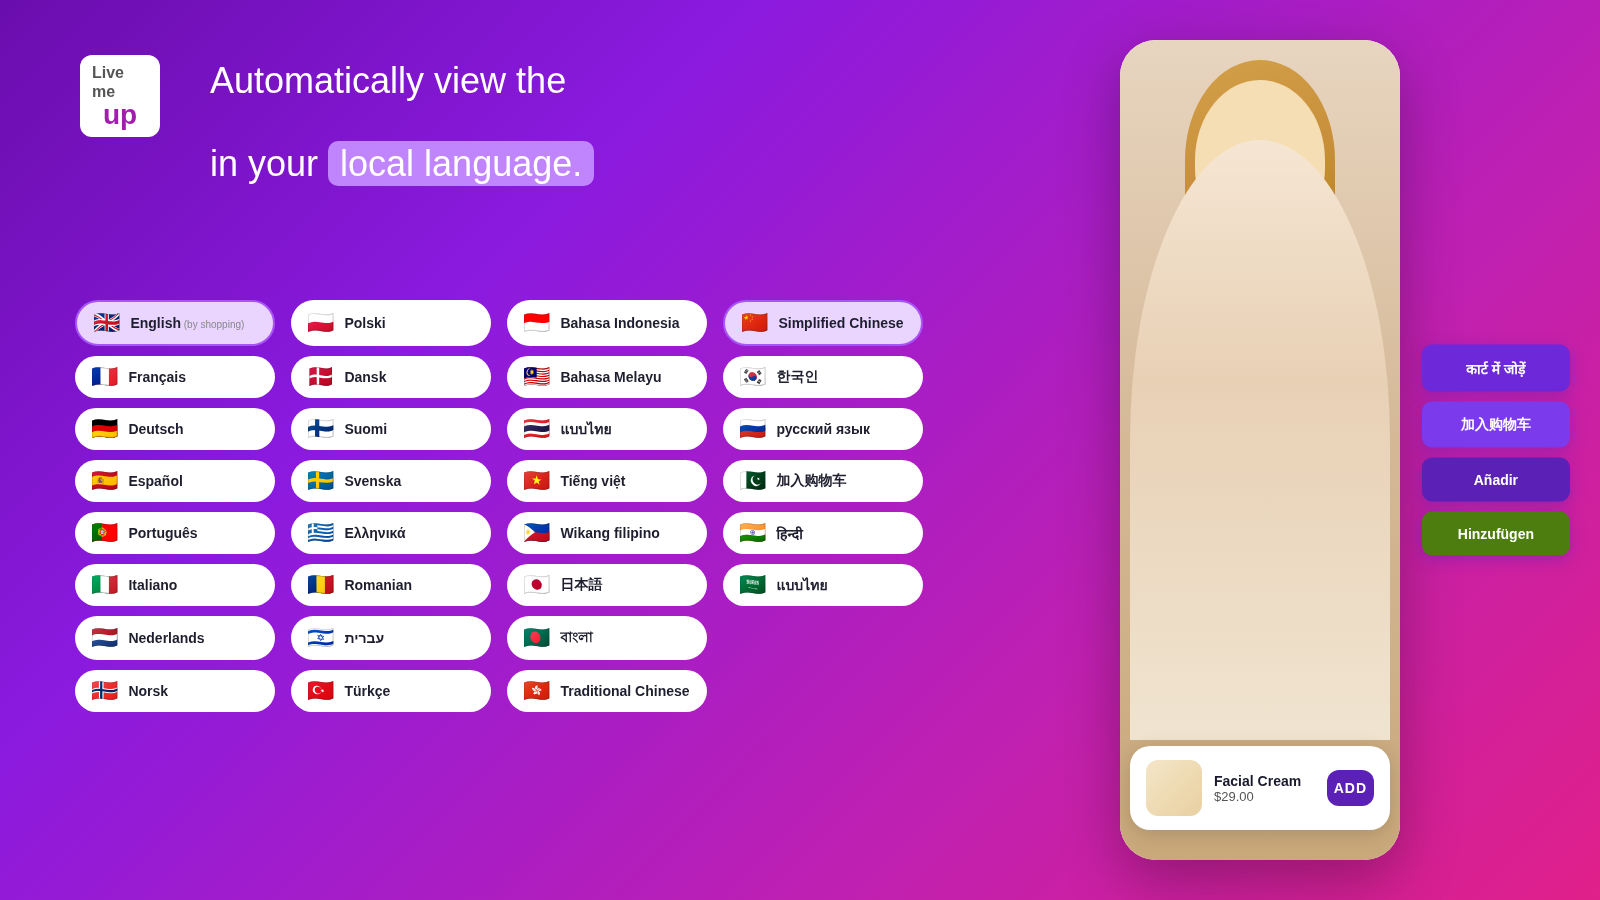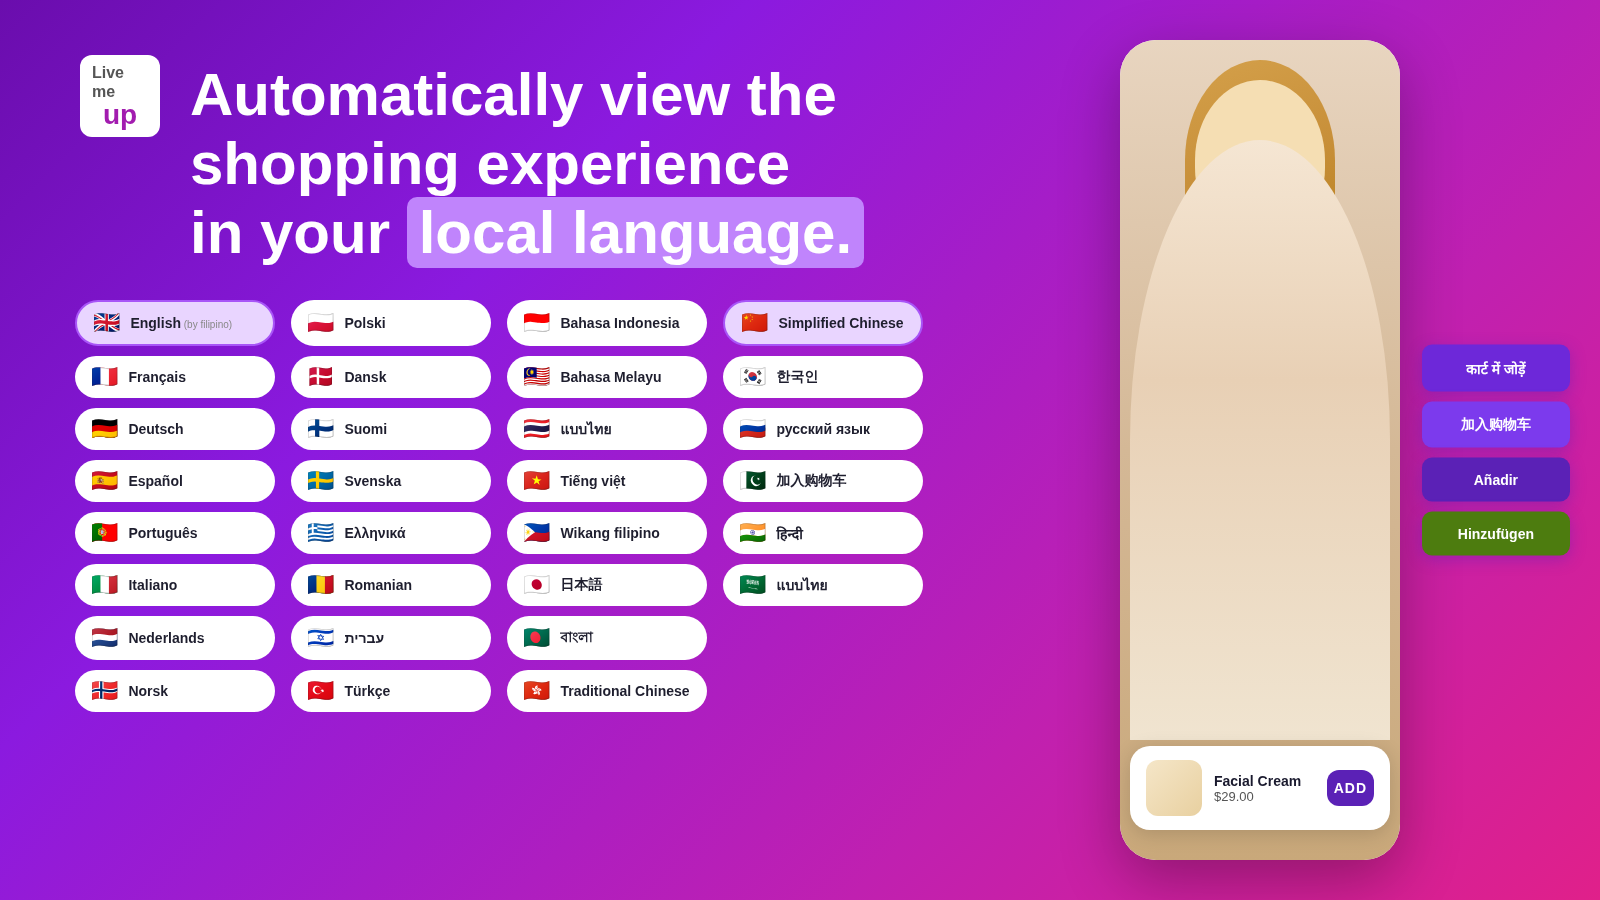--- a/index.html
+++ b/index.html
@@ -46,10 +46,11 @@
       width: 680px;
     }
     .hero-text h1 {
-      font-size: 60px;
-      font-weight: 700;
+      font-size: 36px;
+      font-weight: 400;
       color: white;
       line-height: 1.15;
+      margin-left: 20px;
     }
     .hero-highlight {
       background: #c084fc;

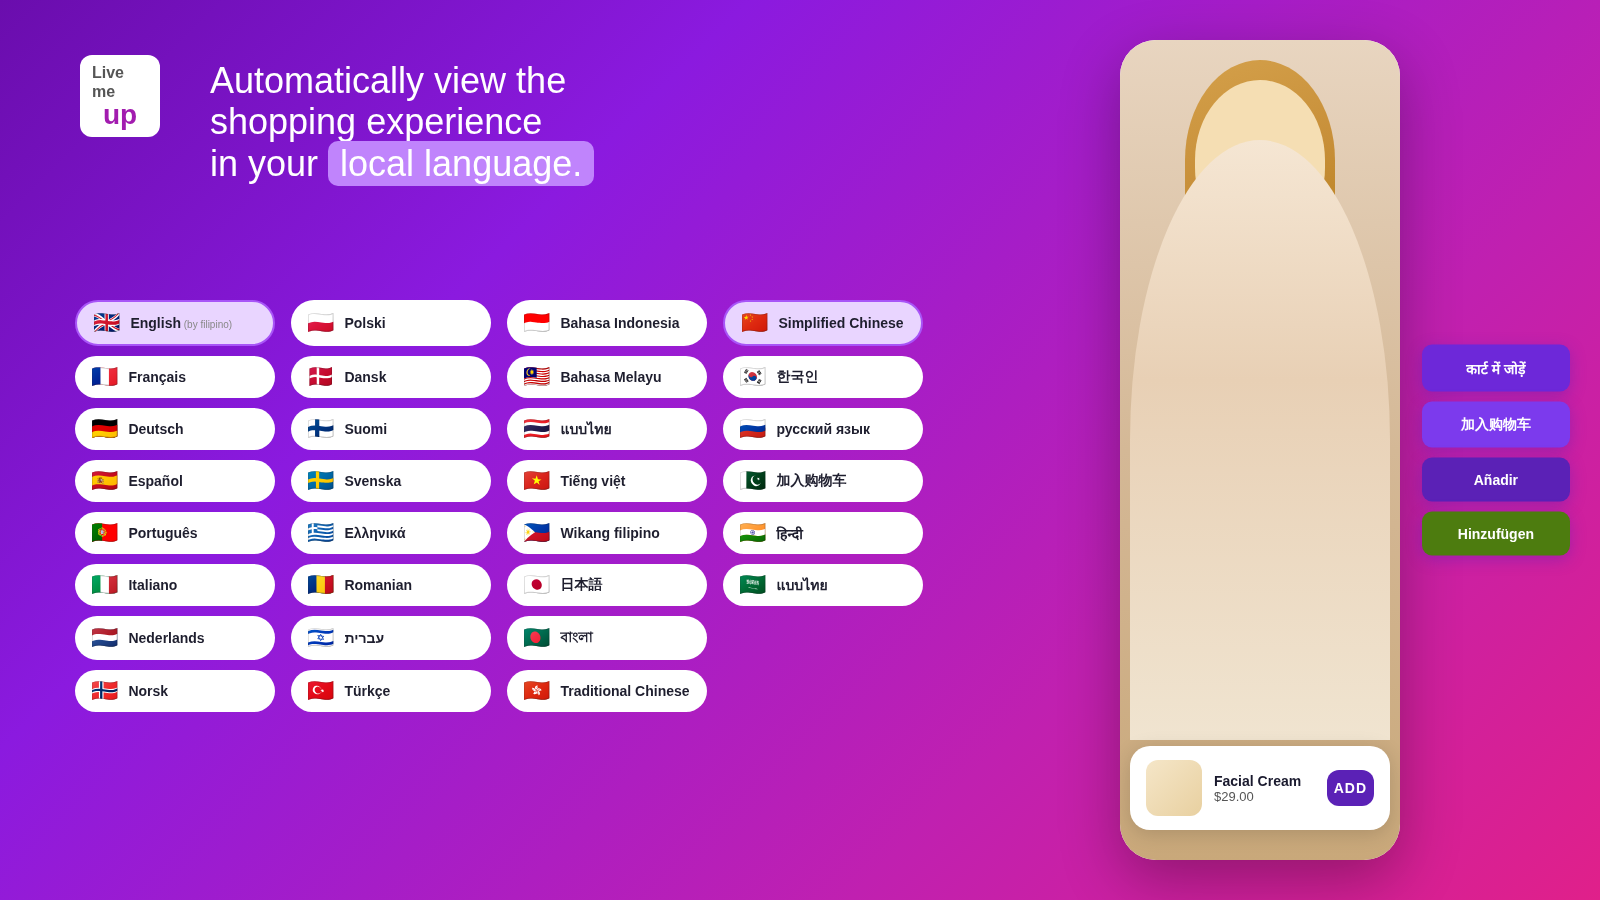--- a/index.html
+++ b/index.html
@@ -244,7 +244,7 @@
 <div class="hero-text">
   <h1>
     <span>Automatically view the</span><br>
-    <span>shopping experience</span><br>
+    <br>
     <span>in your </span><span class="hero-highlight">local language.</span>
   </h1>
 </div>

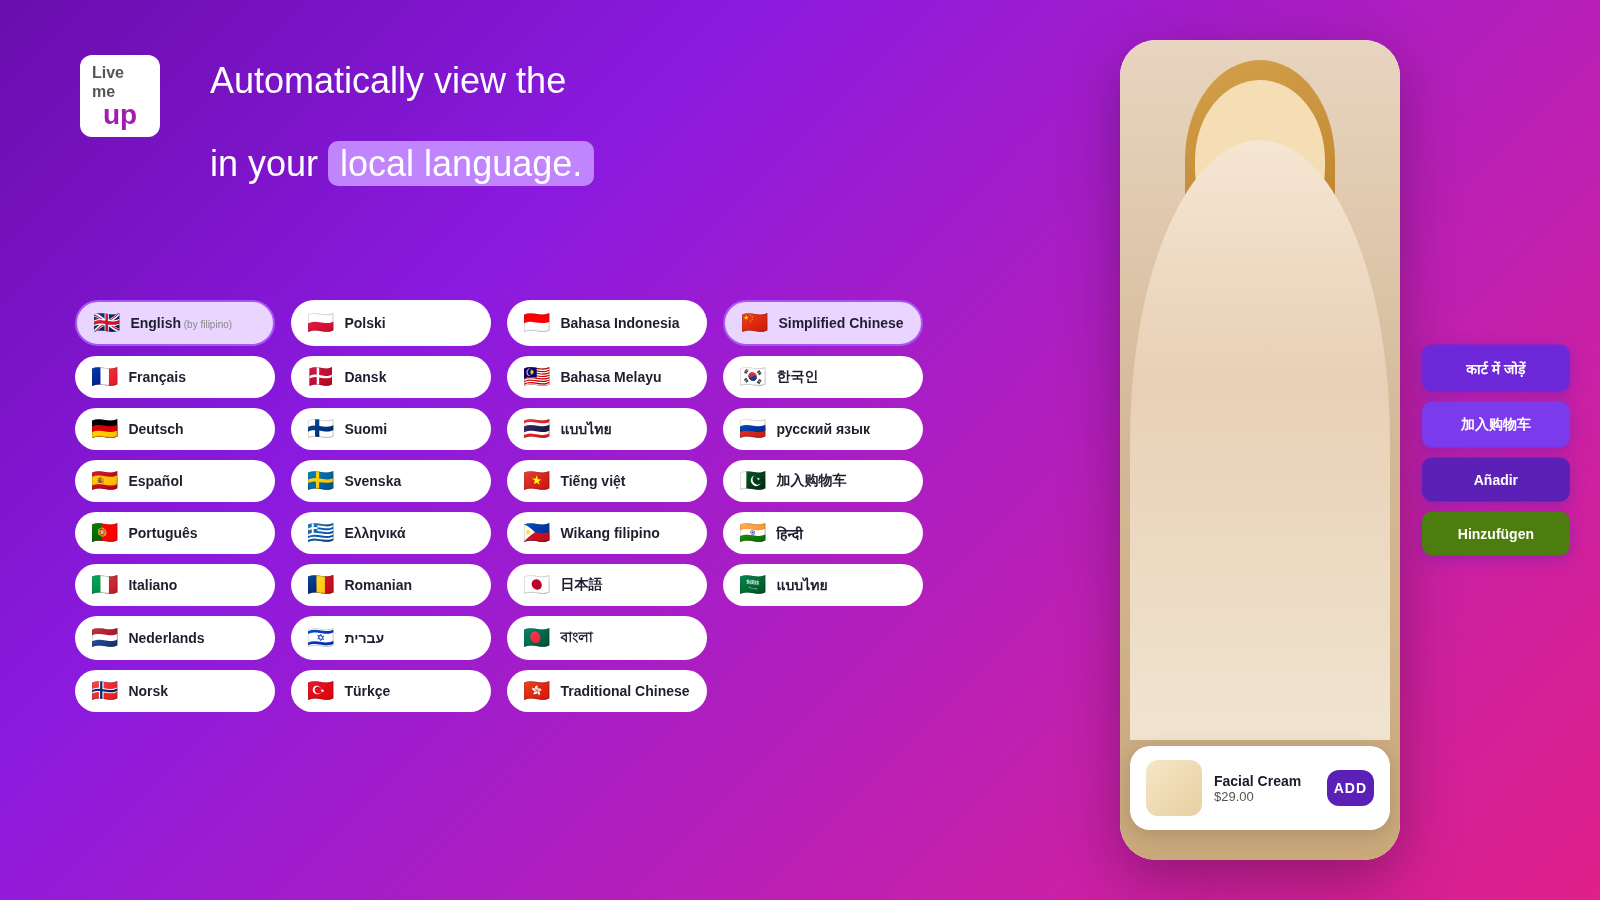--- a/index.html
+++ b/index.html
@@ -252,7 +252,7 @@
 <div class="lang-grid" id="lang-grid">
 <div class="lang-item active">
       <span class="flag">🇬🇧</span>
-      <span class="lang-name">English<span class="lang-default"> (by filipino)</span></span>
+      <span class="lang-name">English<span class="lang-default"> (by shopping)</span></span>
     </div>
     <div class="lang-item">
       <span class="flag">🇵🇱</span>

